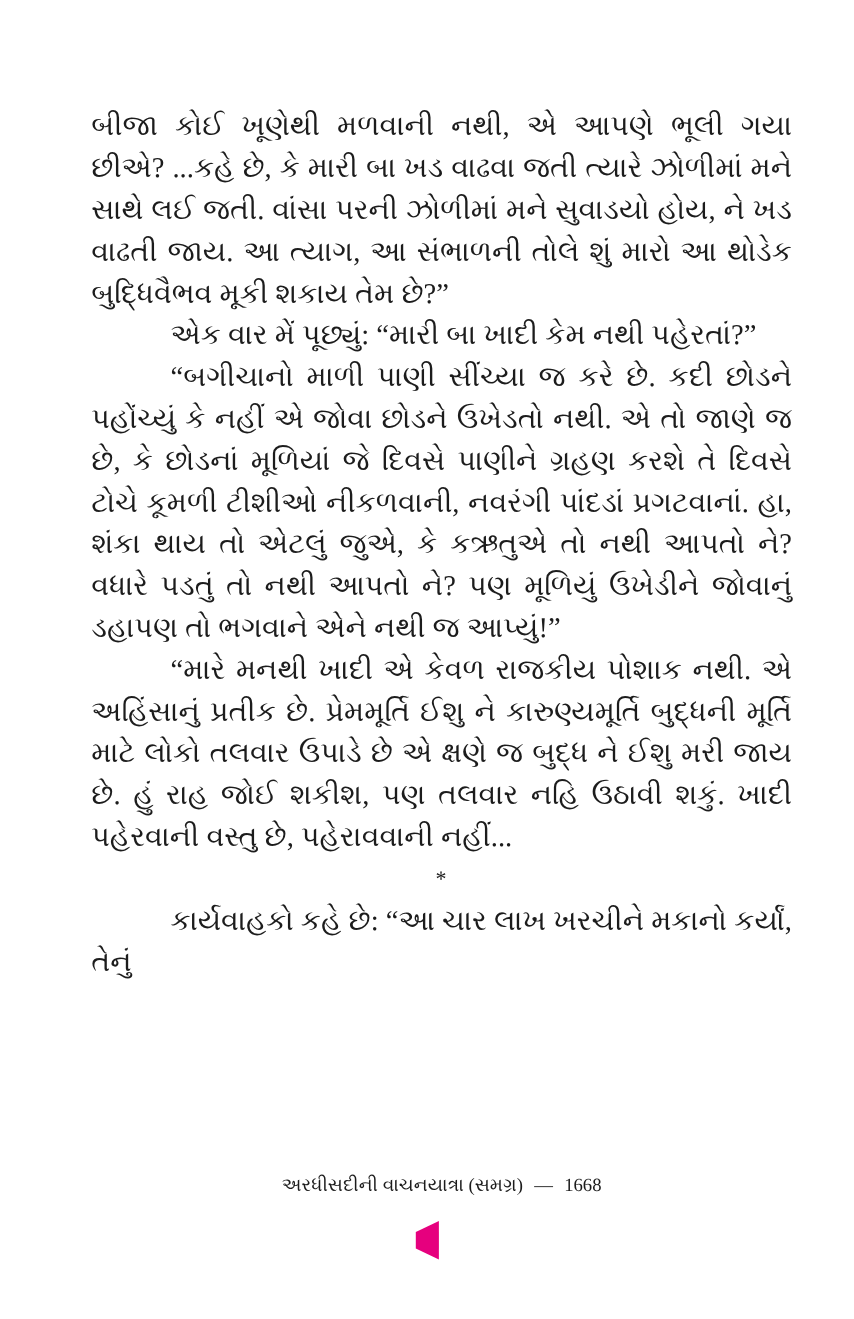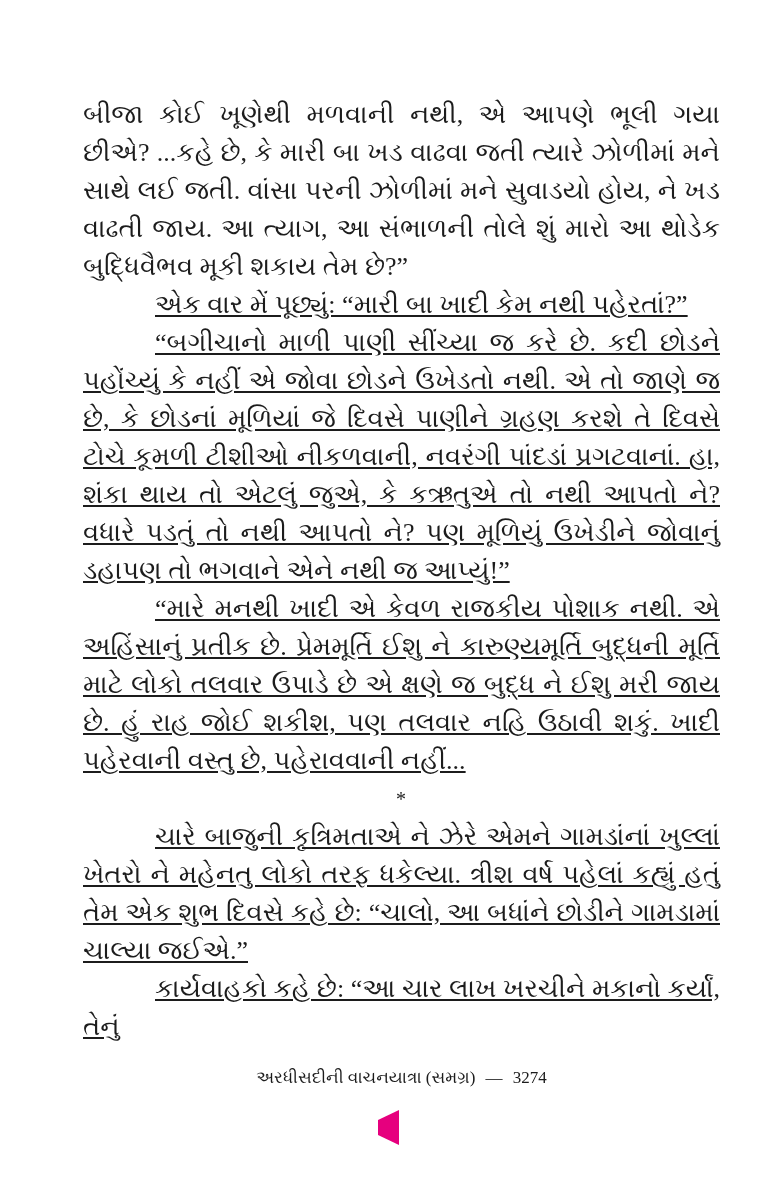--- a/index.html
+++ b/index.html
@@ -31,7 +31,6 @@
   }
   p.indent {
     text-indent: 72px;
-    text-decoration: underline;
   }
   .separator {
     text-align: center;

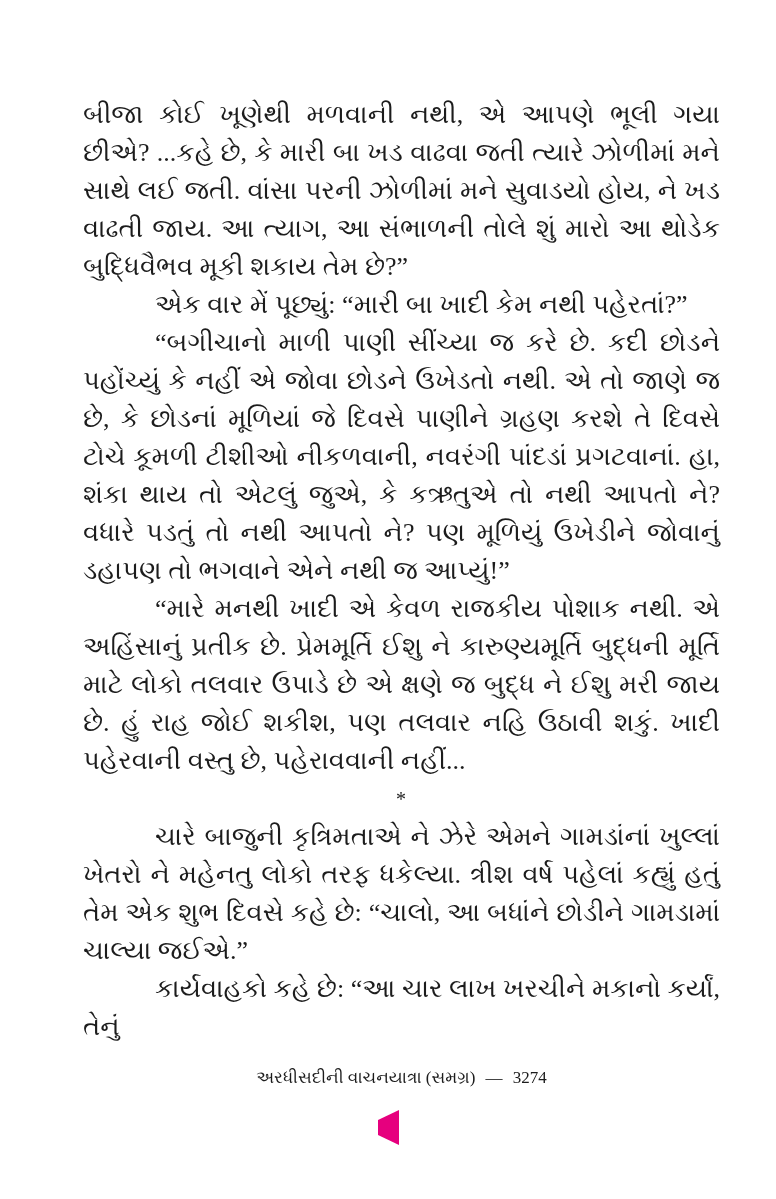--- a/index.html
+++ b/index.html
@@ -84,7 +84,6 @@
     <p class="para indent">“બગીચાનો માળી પાણી સીંચ્યા જ કરે છે. કદી છોડને પહોંચ્યું કે નહીં એ જોવા છોડને ઉખેડતો નથી. એ તો જાણે જ છે, કે છોડનાં મૂળિયાં જે દિવસે પાણીને ગ્રહણ કરશે તે દિવસે ટોચે કૂમળી ટીશીઓ નીકળવાની, નવરંગી પાંદડાં પ્રગટવાનાં. હા, શંકા થાય તો એટલું જુએ, કે કઋતુએ તો નથી આપતો ને? વધારે પડતું તો નથી આપતો ને? પણ મૂળિયું ઉખેડીને જોવાનું ડહાપણ તો ભગવાને એને નથી જ આપ્યું!”</p>
     <p class="para indent">“મારે મનથી ખાદી એ કેવળ રાજકીય પોશાક નથી. એ અહિંસાનું પ્રતીક છે. પ્રેમમૂર્તિ ઈશુ ને કારુણ્યમૂર્તિ બુદ્ધની મૂર્તિ માટે લોકો તલવાર ઉપાડે છે એ ક્ષણે જ બુદ્ધ ને ઈશુ મરી જાય છે. હું રાહ જોઈ શકીશ, પણ તલવાર નહિ ઉઠાવી શકું. ખાદી પહેરવાની વસ્તુ છે, પહેરાવવાની નહીં...</p>
     <div class="separator">*</div>
-    <p class="para indent">ચારે બાજુની કૃત્રિમતાએ ને ઝેરે એમને ગામડાંનાં ખુલ્લાં ખેતરો ને મહેનતુ લોકો તરફ ધકેલ્યા. ત્રીશ વર્ષ પહેલાં કહ્યું હતું તેમ એક શુભ દિવસે કહે છે: “ચાલો, આ બધાંને છોડીને ગામડામાં ચાલ્યા જઈએ.”</p>
     <p class="para indent">કાર્યવાહકો કહે છે: “આ ચાર લાખ ખરચીને મકાનો કર્યાં, તેનું</p>
   </main>
 

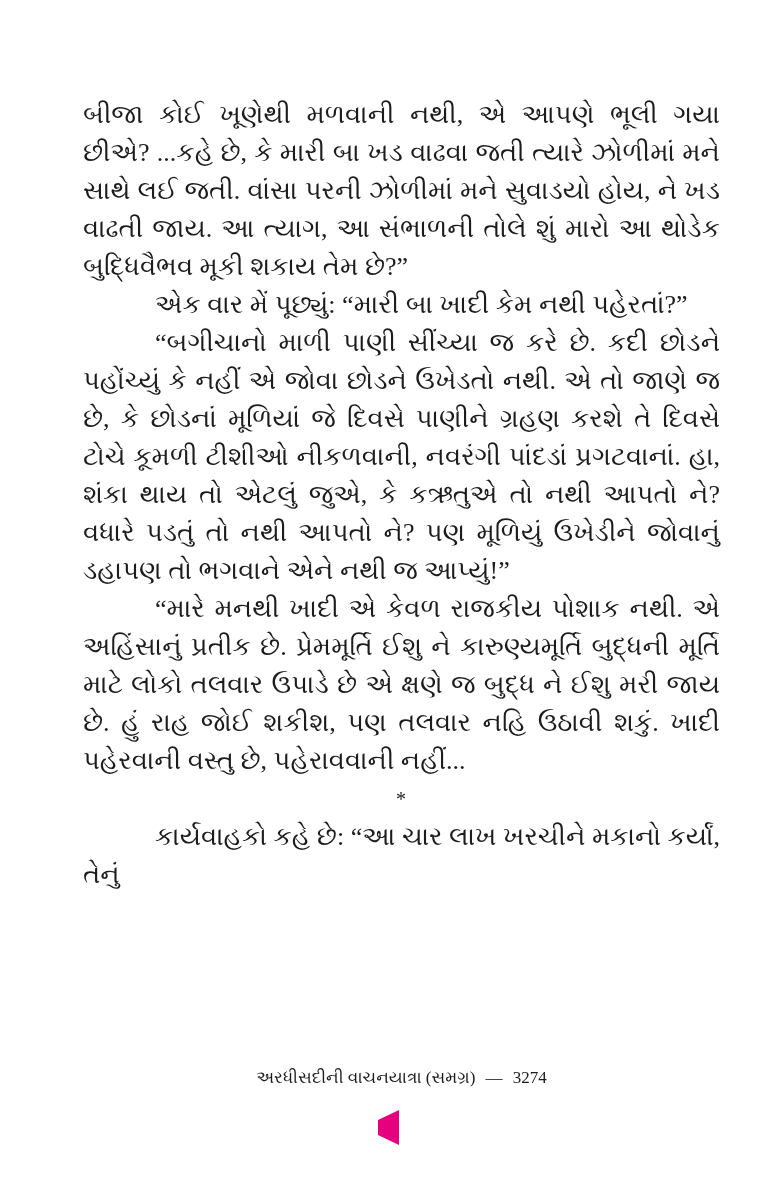--- a/index.html
+++ b/index.html
@@ -90,7 +90,7 @@
   <footer class="page-footer">
     <span>અરધીસદીની વાચનયાત્રા (સમગ્ર)</span>
     <span>—</span>
-    <span>3274</span>
+    <span>1668</span>
   </footer>
 
   <div class="nav-row">

